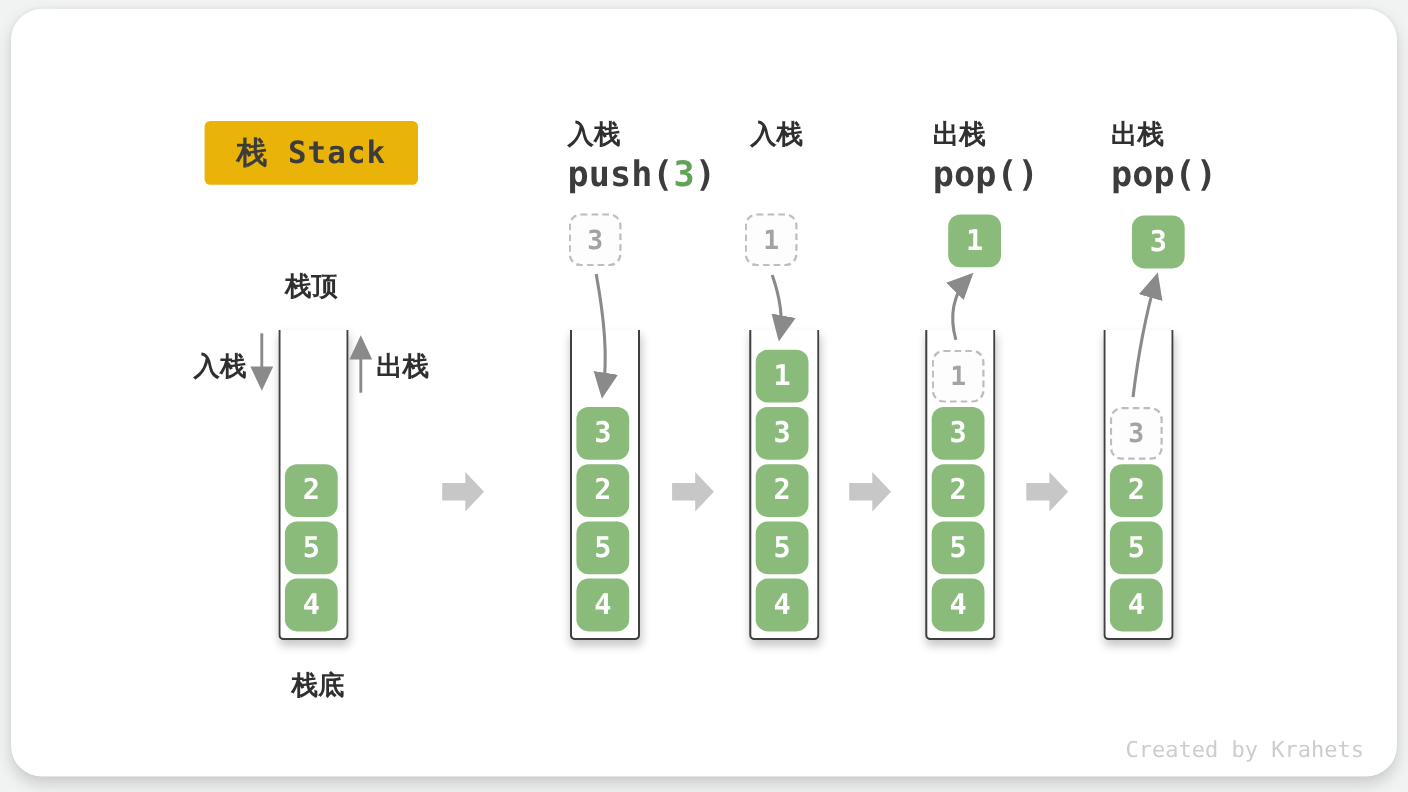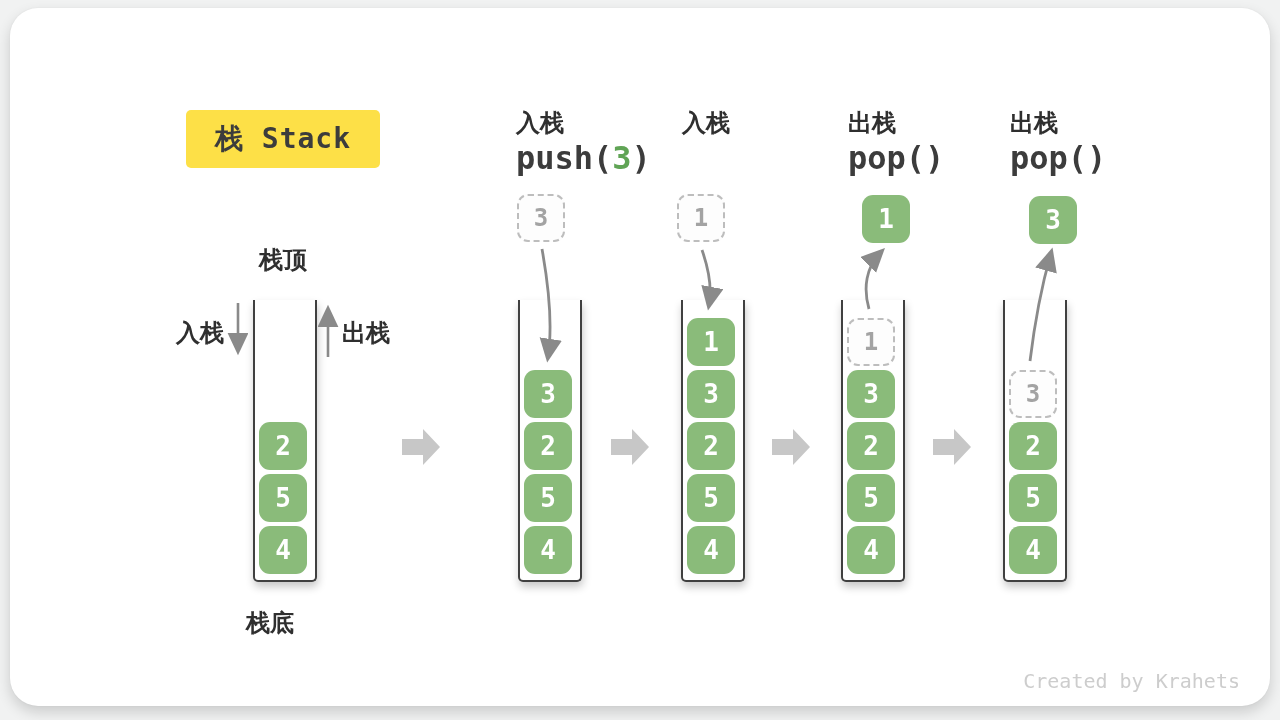--- a/index.html
+++ b/index.html
@@ -8,7 +8,7 @@
   .card{position:absolute;left:10px;top:8px;width:1260px;height:698px;background:#ffffff;
         border-radius:28px;box-shadow:0 6px 14px rgba(0,0,0,.16),0 0 2px rgba(0,0,0,.05);}
   .abs{position:absolute;}
-  .title-badge{left:186px;top:110px;width:194px;height:58px;background:#fde047;border-radius:5px;
+  .title-badge{left:186px;top:110px;width:194px;height:58px;background:#eab308;border-radius:5px;
         display:flex;align-items:center;justify-content:center;
         font-family:"DejaVu Sans Mono",monospace;font-weight:700;font-size:28px;color:#3c3c3c;letter-spacing:1px;}
   .cjk{font-family:Liberation Serif, serif;font-weight:700;color:#2f2f2f;font-size:24px;}

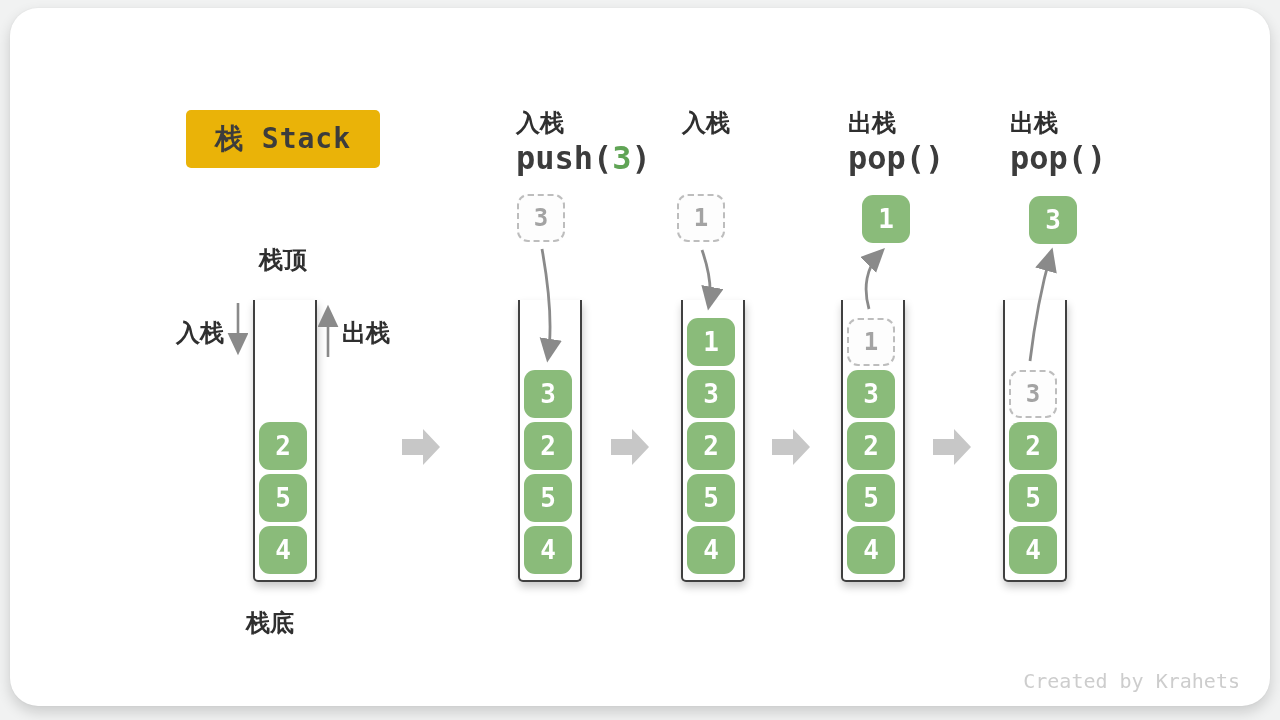--- a/index.html
+++ b/index.html
@@ -53,7 +53,7 @@
   </div>
 
   <div class="abs cjk side-label" style="left:243px;top:244px;">栈顶</div>
-  <div class="abs cjk side-label" style="left:230px;top:607px;">栈底</div>
+  <div class="abs cjk side-label" style="left:249px;top:607px;">栈底</div>
   <div class="abs cjk" style="left:172px;top:317px;width:56px;text-align:center;">入栈</div>
   <div class="abs cjk" style="left:338px;top:317px;width:56px;text-align:center;">出栈</div>
 

